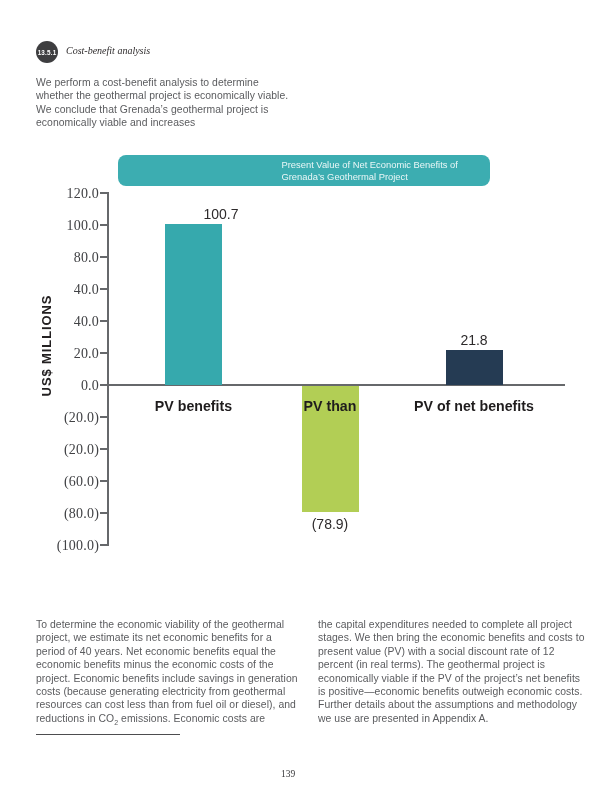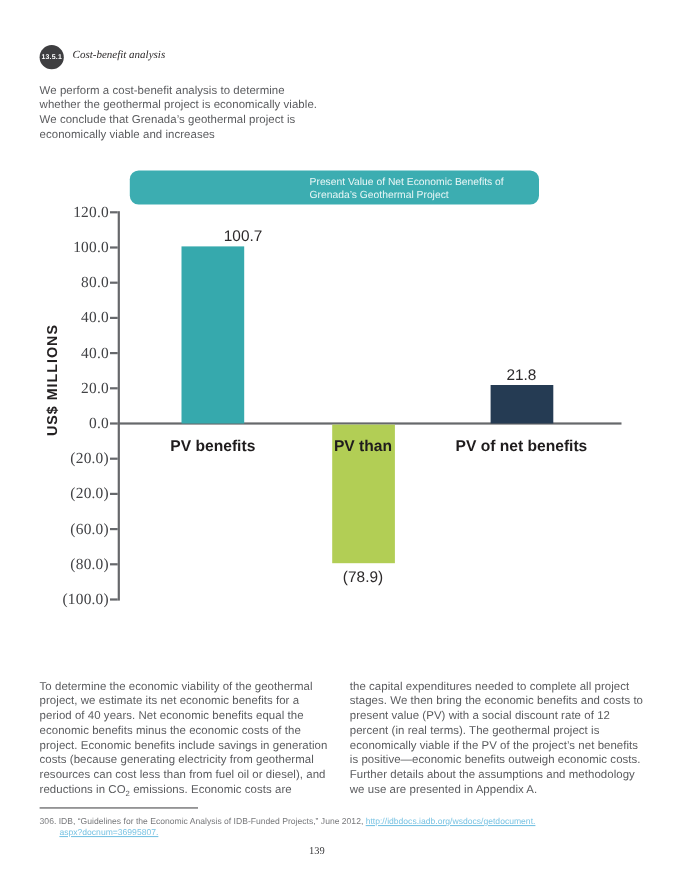--- a/index.html
+++ b/index.html
@@ -118,7 +118,6 @@
   <div class="abs para" style="left:318px;top:618px;width:268px;">the capital expenditures needed to complete all project stages. We then bring the economic benefits and costs to present value (PV) with a social discount rate of 12 percent (in real terms). The geothermal project is economically viable if the PV of the project’s net benefits is positive—economic benefits outweigh economic costs. Further details about the assumptions and methodology we use are presented in Appendix A.</div>
 
   <div class="abs foot-rule" style="left:36px;top:734px;width:144px;"></div>
-  <div class="abs footnote" style="left:36px;top:742px;width:552px;"><span>306. IDB, “Guidelines for the Economic Analysis of IDB-Funded Projects,” June 2012, </span><a href="#" id="foot-link1" style="color: rgb(121, 195, 227);">http://idbdocs.iadb.org/wsdocs/getdocument.</a><br><a href="#" id="foot-link2" style="color: rgb(121, 195, 227);">aspx?docnum=36995807.</a></div>
 
   <div class="abs pageno" style="left:0;top:769px;">139</div>
 </div>

